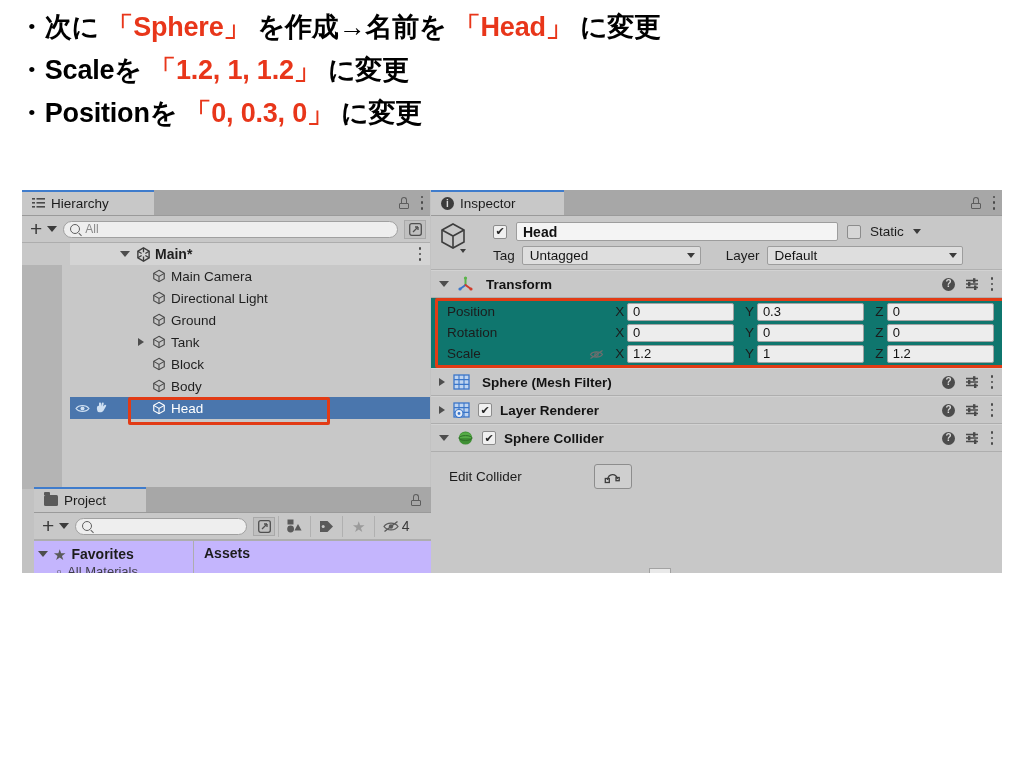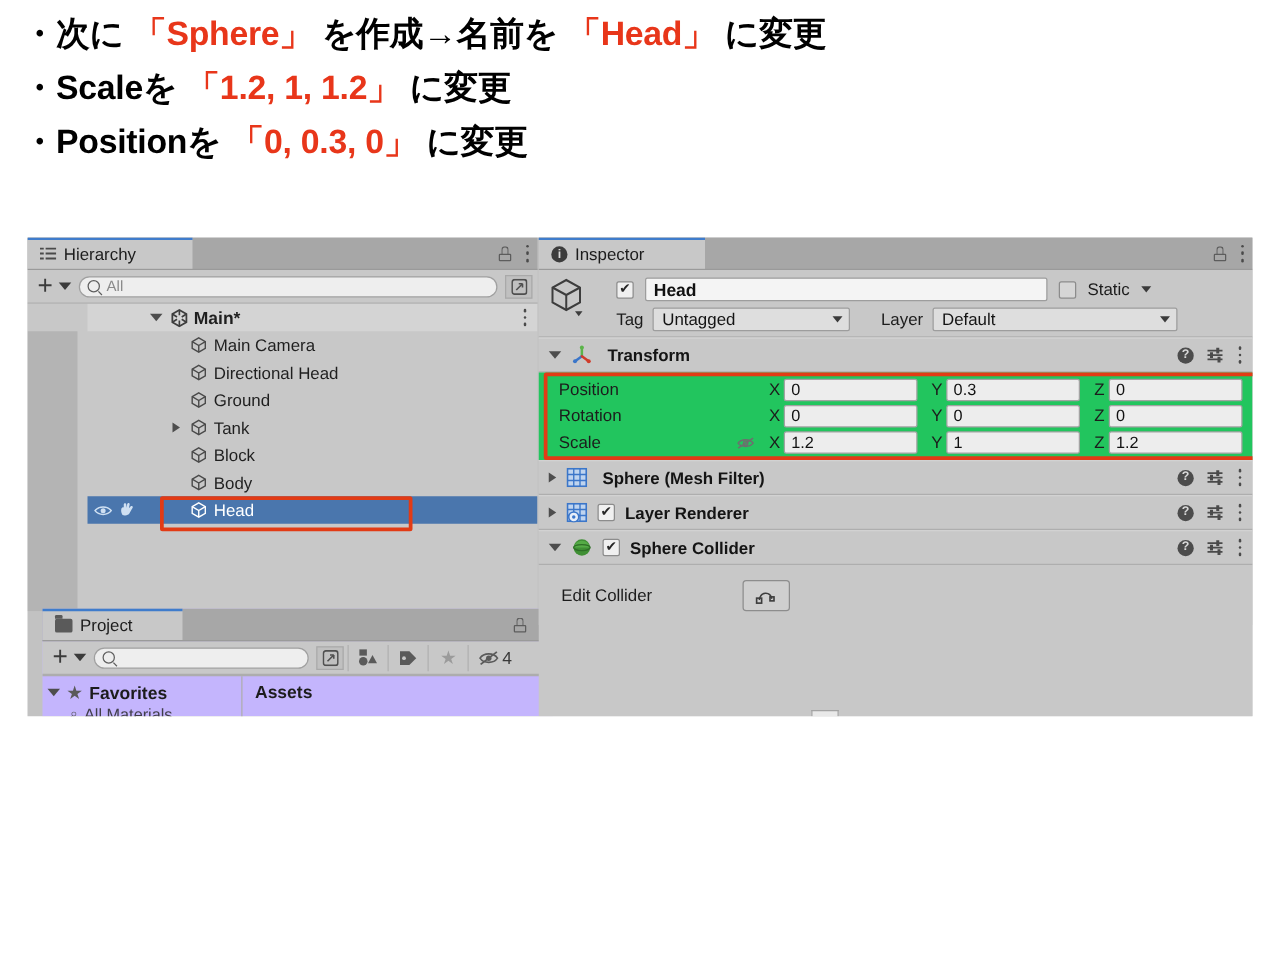--- a/index.html
+++ b/index.html
@@ -424,7 +424,7 @@
 
       <div style="position:absolute;left:62px;top:30px;display:flex;align-items:center;gap:7px;">
         <span class="lbl">Tag</span>
-        <div class="dd" style="width:158px;">
+        <div class="dd" style="width:179px;">
           <span>Untagged</span>
           <span class="tinytri"></span>
         </div>

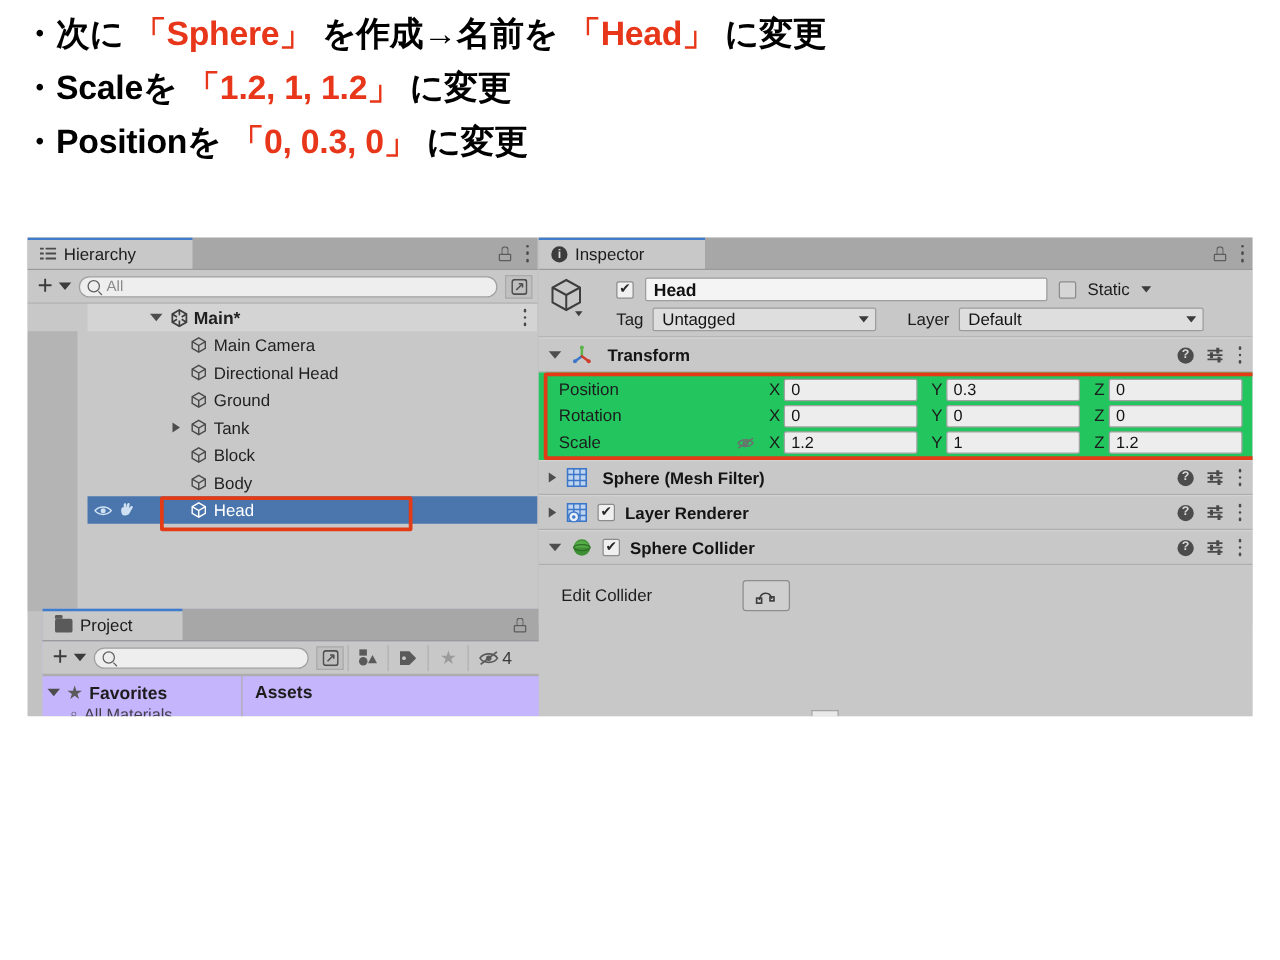--- a/index.html
+++ b/index.html
@@ -237,7 +237,7 @@
   <path d="M2 5 L8 8.5 L14 5 M8 8.5 L8 14.5" fill="none" stroke="#4a4a4a" stroke-width="1.3"></path>
               </svg>
             </span>
-            <span>Directional Head</span>
+            <span>Directional Light</span>
           </div>
           <div class="hrow">
             <div style="width: 68px;"></div>

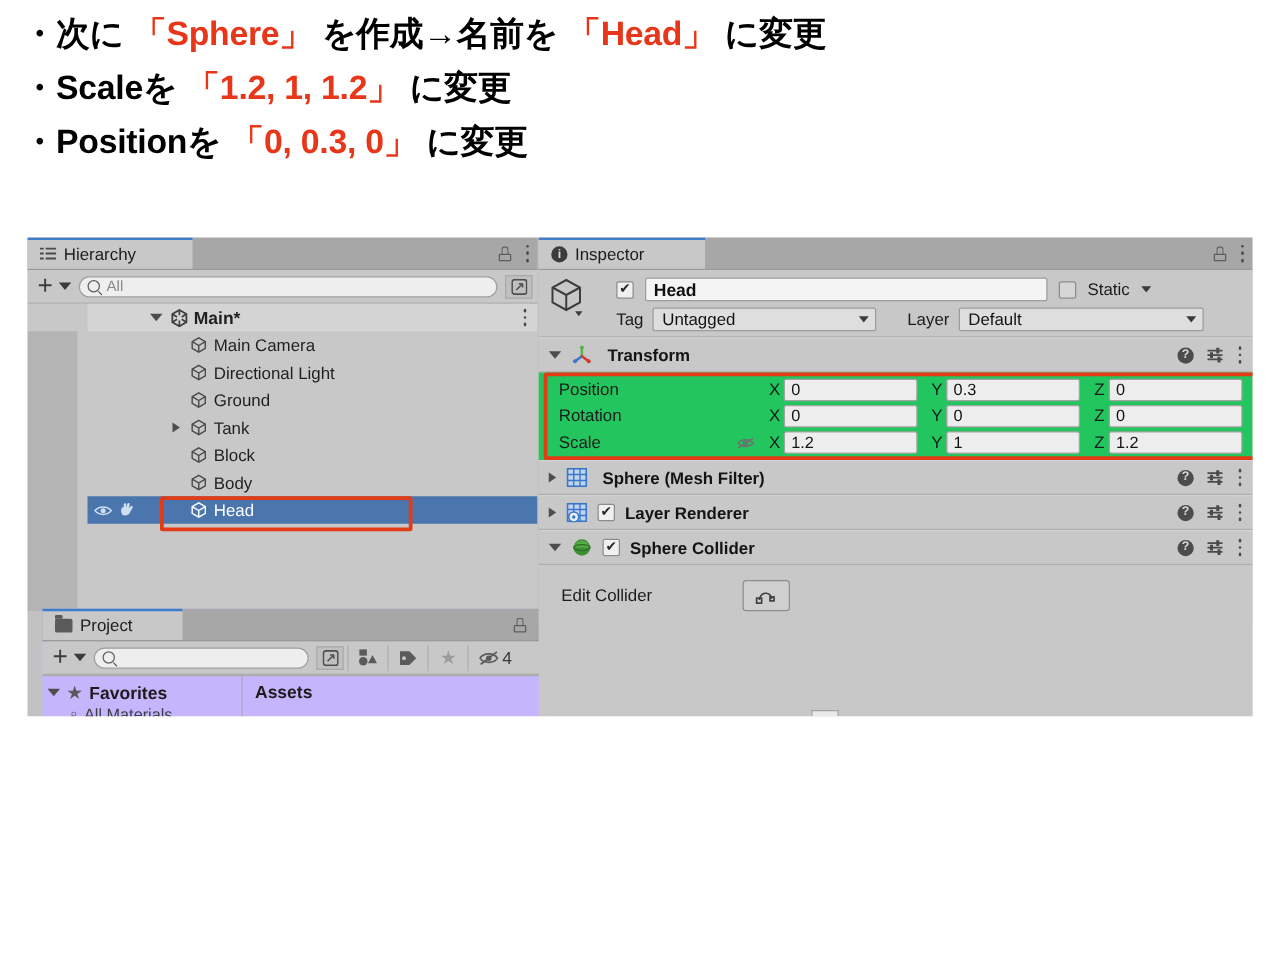--- a/index.html
+++ b/index.html
@@ -125,7 +125,7 @@
   }
 
   
-  .xform-box{position:relative;background:#22c55e;padding:3px 0 4px 0;}
+  .xform-box{position:relative;background:#0f766e;padding:3px 0 4px 0;}
   .xrow{height:21px;display:flex;align-items:center;padding-left:16px;}
   .xname{width:170px;font-size:13.5px;color:#1c1c1c;}
   .axis{font-size:13.5px;color:#1c1c1c;width:15px;text-align:center;}

